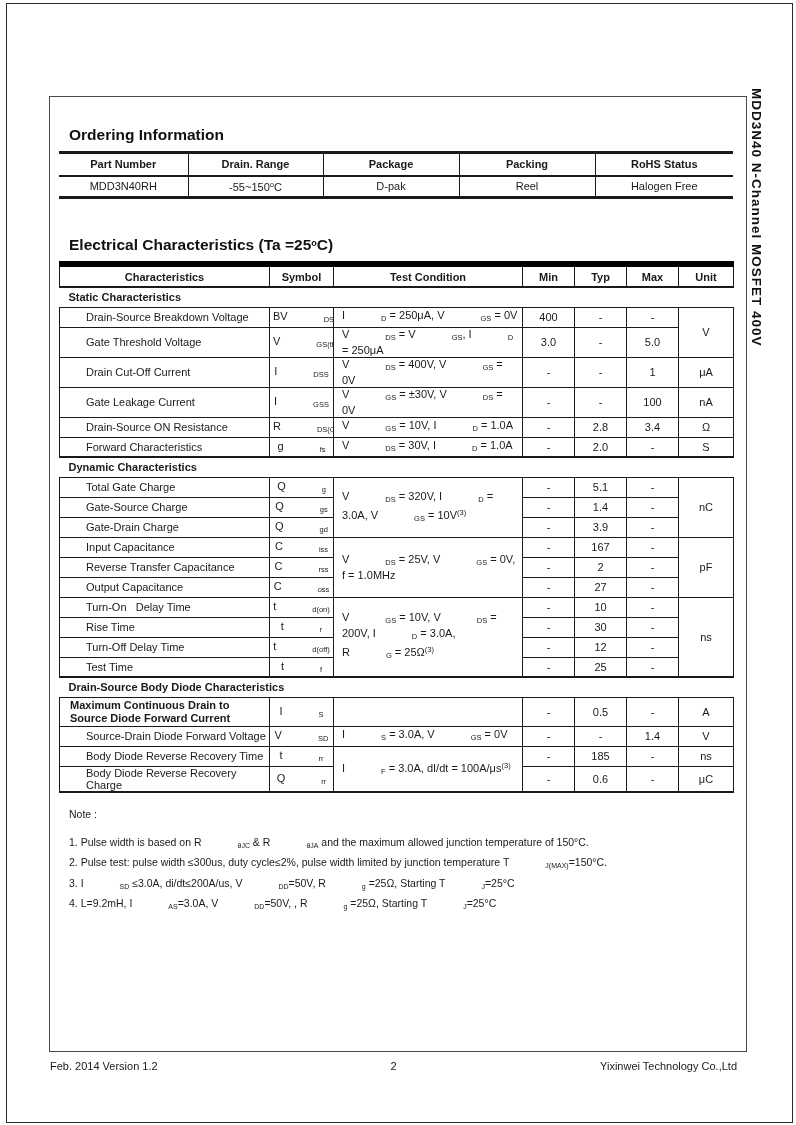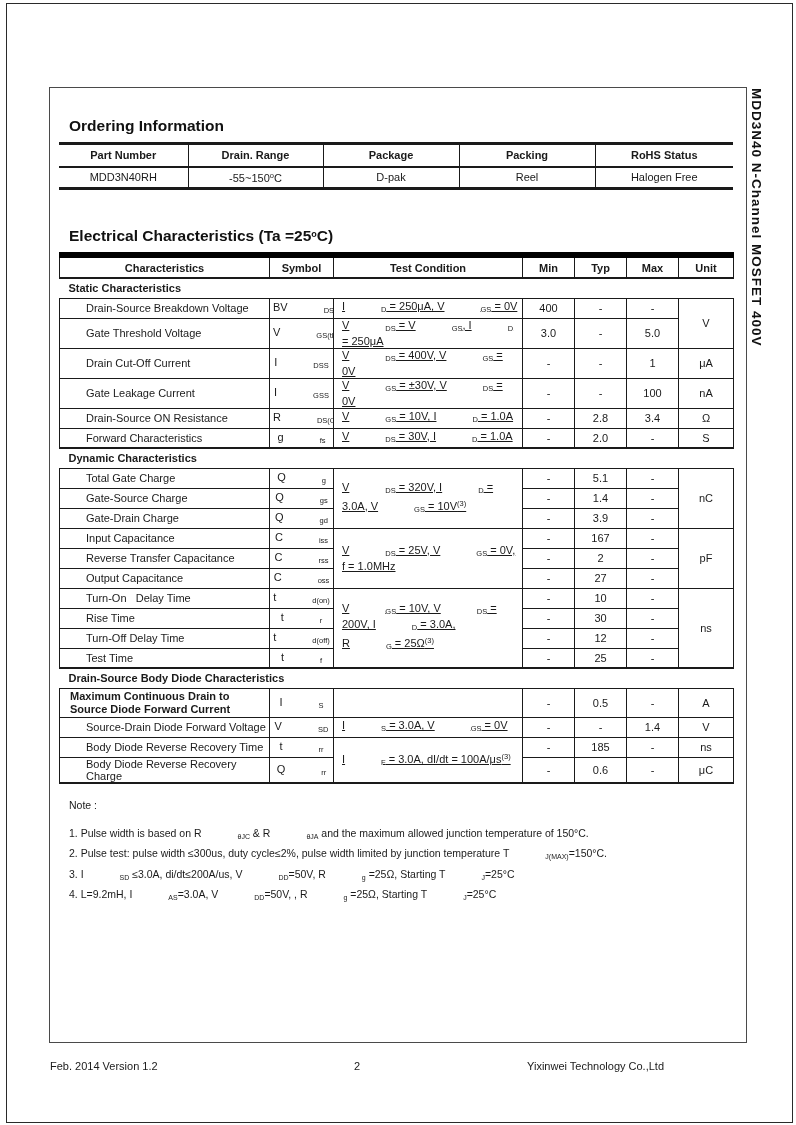--- a/index.html
+++ b/index.html
@@ -17,7 +17,7 @@
   }
   .content-frame {
     position: absolute;
-    left: 49px; top: 87px;
+    left: 49px; top: 96px;
     width: 698px; height: 956px;
     border: 1px solid #4a4a4a;
     background: #ffffff;

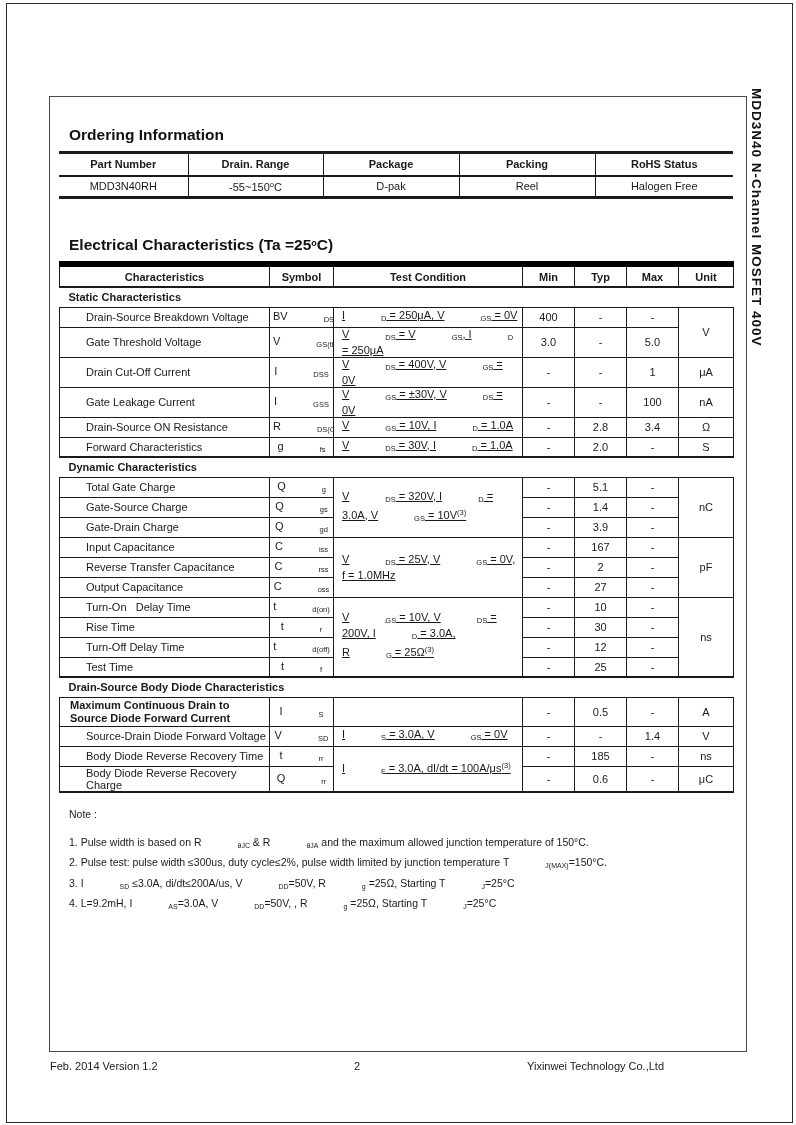--- a/index.html
+++ b/index.html
@@ -65,7 +65,7 @@
   }
   table.electrical td.cname { text-align: left; padding-left: 26px; }
   table.electrical td.cname.tight { padding-left: 10px; line-height: 12.5px; height: 29px; font-weight: bold; }
-  table.electrical td.cond { text-align: left; padding-left: 8px; line-height: 13px; text-decoration: underline; }
+  table.electrical td.cond { text-align: left; padding-left: 8px; line-height: 13px; }
 
   .notes { margin: 15px 0 0 19px; font-size: 10.5px; color: #1a1a1a; }
   .notes .note-label { margin-bottom: 14px; }

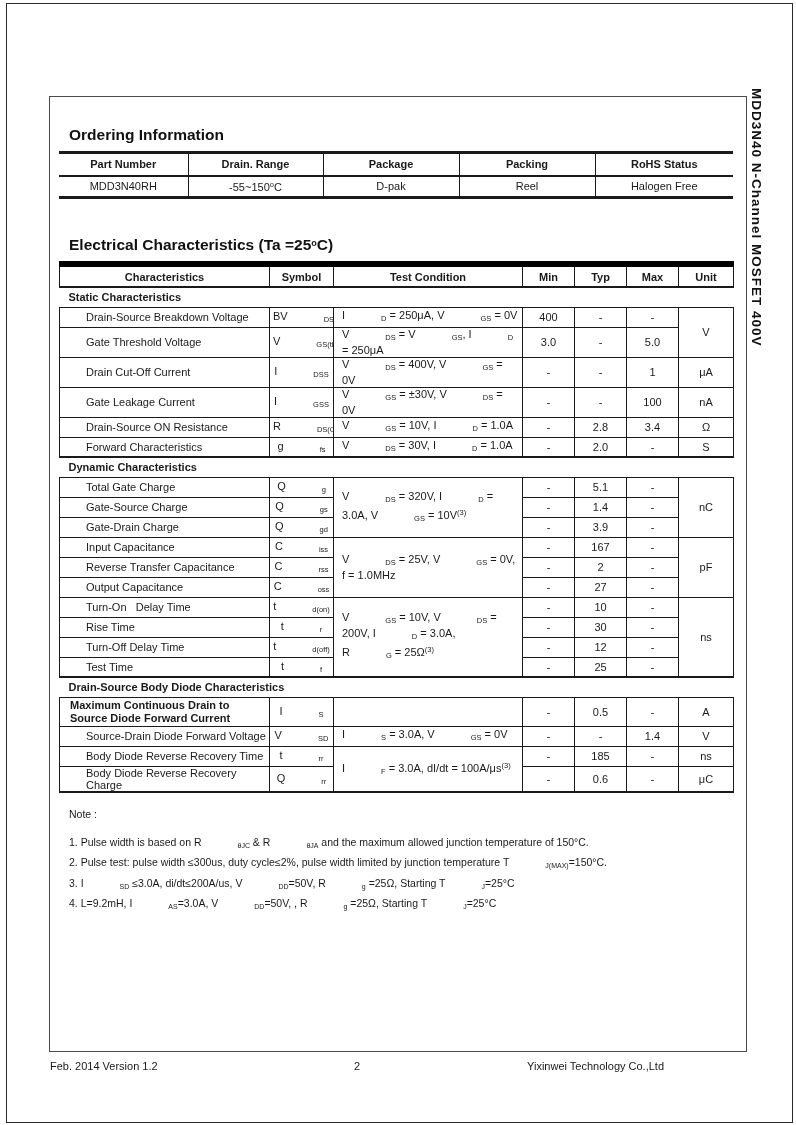--- a/index.html
+++ b/index.html
@@ -74,7 +74,7 @@
 
   .footer {
     position: absolute;
-    left: 50px; top: 1060px; width: 614px;
+    left: 50px; top: 1060px; width: 687px;
     font-size: 11px; color: #1a1a1a;
     display: flex; align-items: center;
   }

